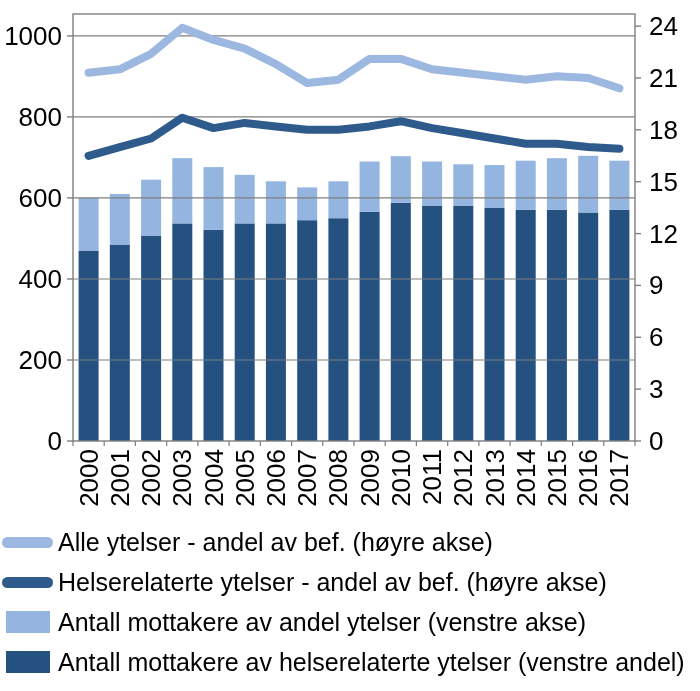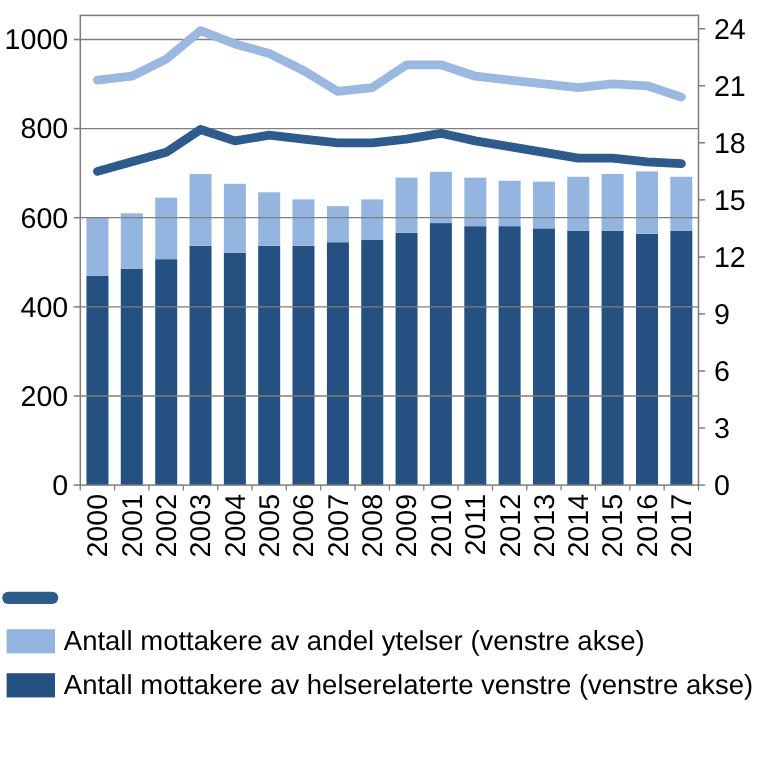--- a/index.html
+++ b/index.html
@@ -133,6 +133,12 @@
   <div class="legend">
       <div class="legend-row">
         <div class="legend-swatch-cell">
+          <div class="swatch-line" style="background: rgb(156, 184, 224);"></div>
+        </div>
+        <span class="legend-label">Alle ytelser - andel av bef. (høyre akse)</span>
+      </div>
+      <div class="legend-row">
+        <div class="legend-swatch-cell">
           <div class="swatch-line" style="background: rgb(46, 91, 140);"></div>
         </div>
       </div>

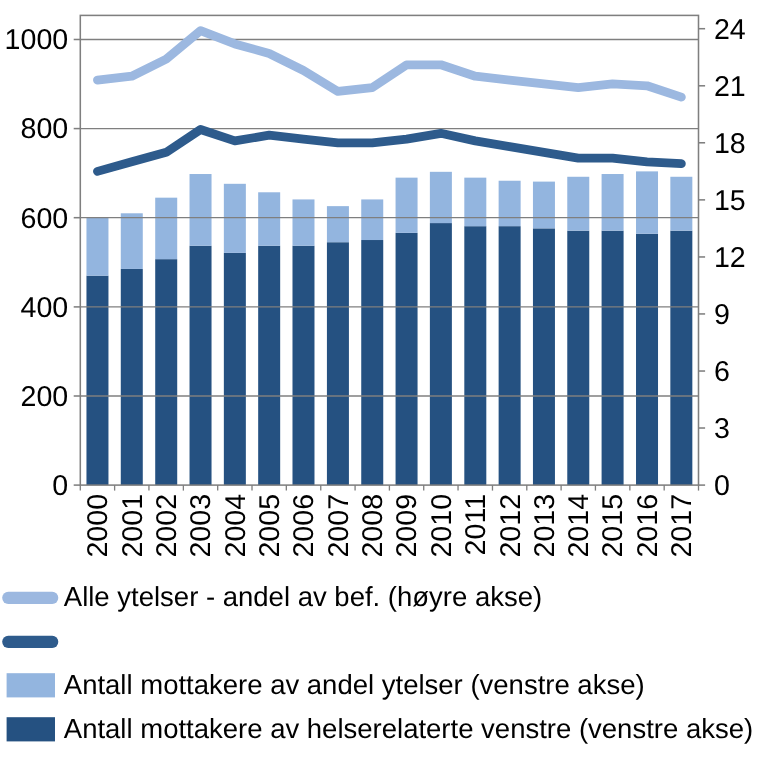--- a/index.html
+++ b/index.html
@@ -141,6 +141,7 @@
         <div class="legend-swatch-cell">
           <div class="swatch-line" style="background: rgb(46, 91, 140);"></div>
         </div>
+        <span class="legend-label">Helserelaterte ytelser - andel av bef. (høyre akse)</span>
       </div>
       <div class="legend-row">
         <div class="legend-swatch-cell">

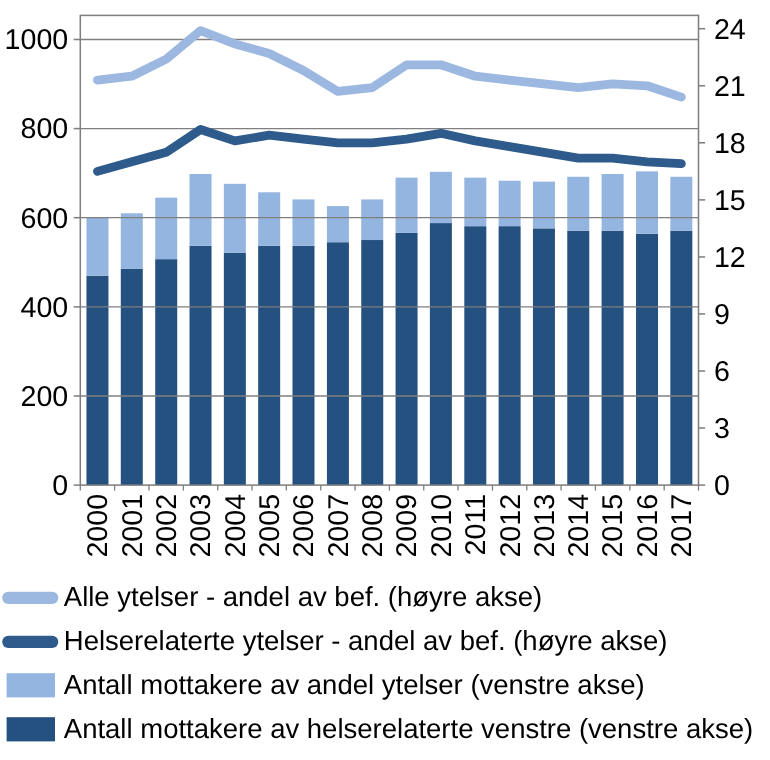--- a/index.html
+++ b/index.html
@@ -153,7 +153,7 @@
         <div class="legend-swatch-cell">
           <div class="swatch-rect" style="background: rgb(37, 81, 129);"></div>
         </div>
-        <span class="legend-label">Antall mottakere av helserelaterte venstre (venstre akse)</span>
+        <span class="legend-label">Antall mottakere av helserelaterte ytelser (venstre andel)</span>
       </div>
     </div>
 </div>

